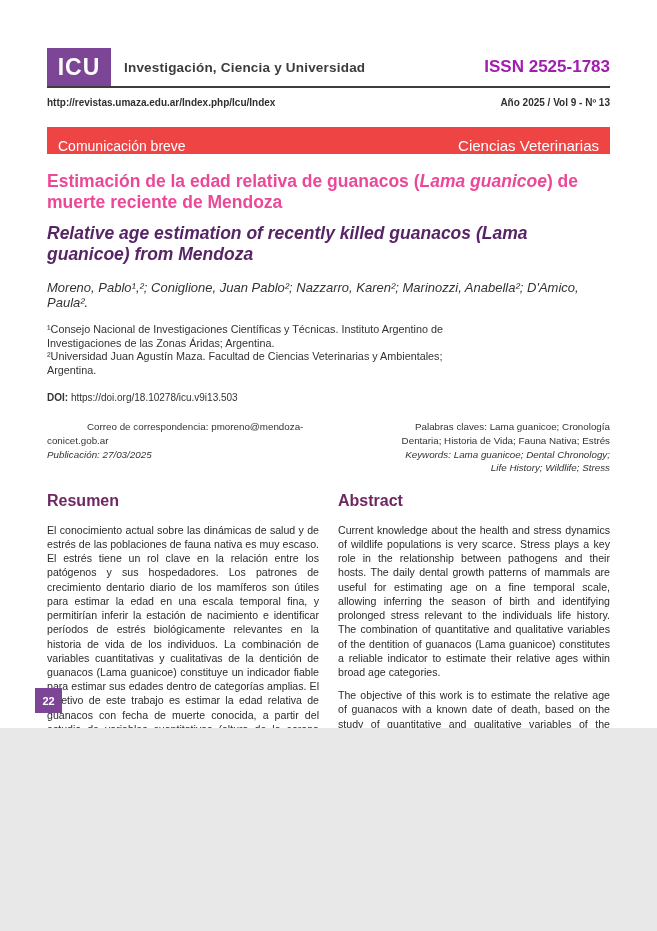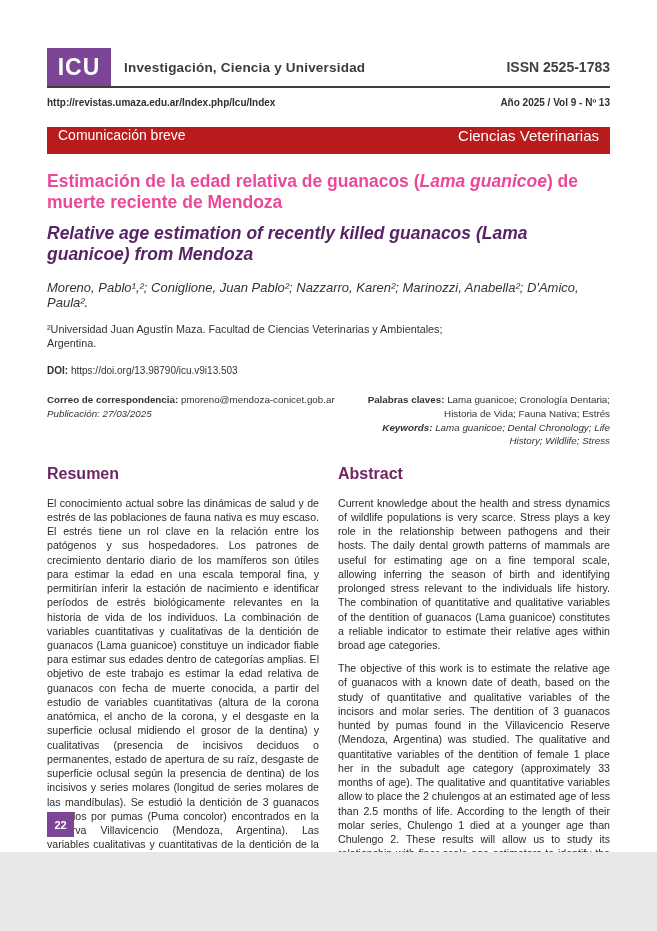--- a/index.html
+++ b/index.html
@@ -5,7 +5,7 @@
   * { margin:0; padding:0; box-sizing:border-box; }
   html,body { background:#e8e8e8; }
   .page {
-    width:657px; height:852px; margin:0 auto; background:#ffffff;
+    width:657px; height:728px; margin:0 auto; background:#ffffff;
     font-family:"Liberation Sans", sans-serif; color:#2b2b2b;
     padding:48px 47px 0 47px; position:relative; overflow:hidden;
   }

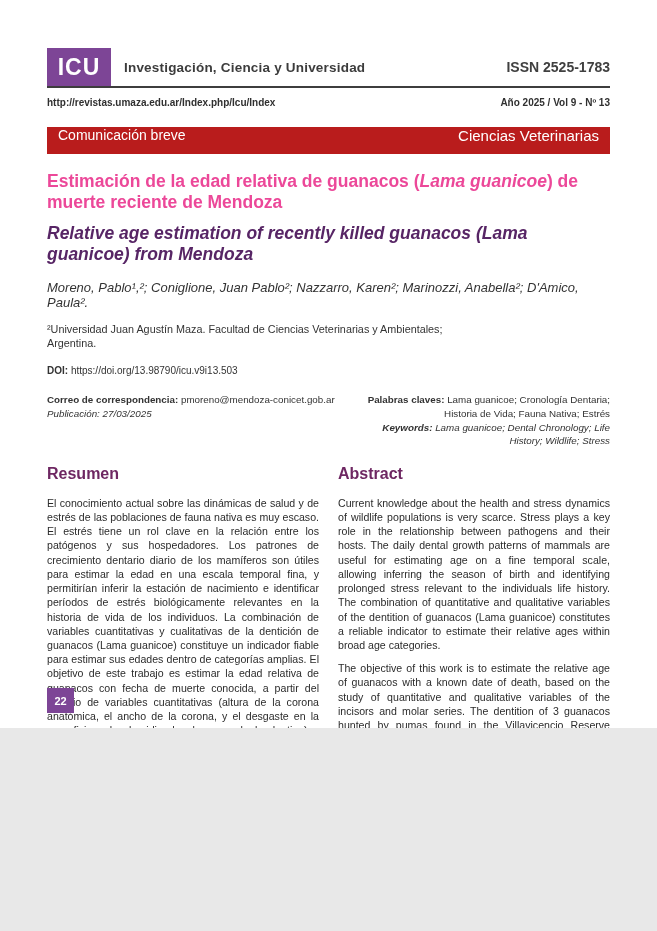--- a/index.html
+++ b/index.html
@@ -18,7 +18,7 @@
   }
   .journal-name { flex:1; display:flex; align-items:center; padding-left:13px;
     font-size:13.5px; font-weight:bold; color:#3c3c3c; letter-spacing:.2px; }
-  .issn { display:flex; align-items:center; font-size:14px; font-weight:bold; color:#404040; }
+  .issn { display:flex; align-items:center; font-size:17px; font-weight:bold; color:#a21caf; }
   .url-row { display:flex; justify-content:space-between; margin-top:9px;
     font-size:10px; font-weight:bold; color:#303030;gap:20px; }
   

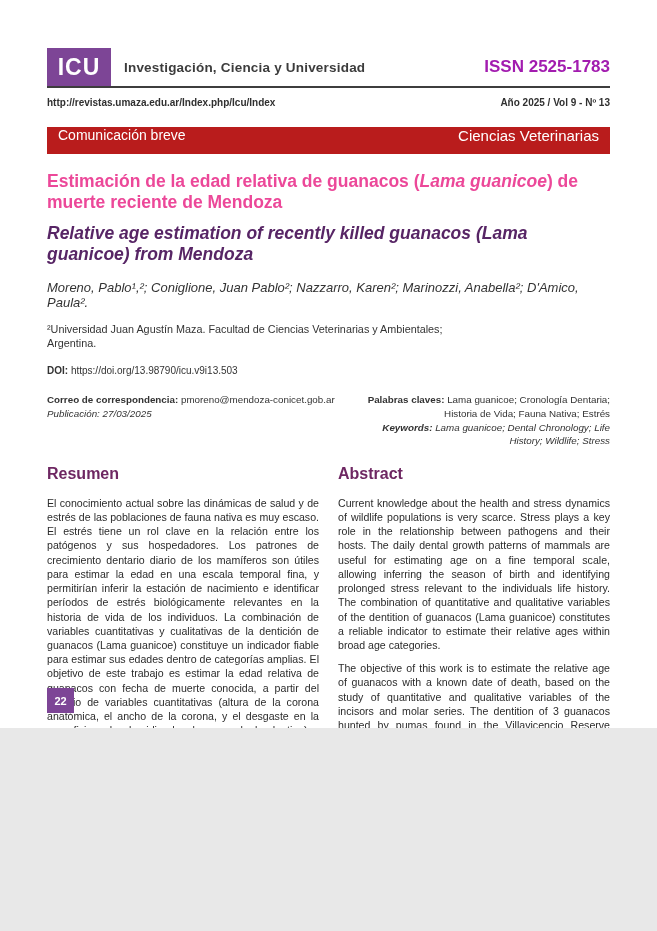--- a/index.html
+++ b/index.html
@@ -22,8 +22,8 @@
   .url-row { display:flex; justify-content:space-between; margin-top:9px;
     font-size:10px; font-weight:bold; color:#303030;gap:20px; }
   
-  .section-bar { margin-top:19px; background:#b91c1c; height:27px;
-    display:flex; align-items:flex-start; justify-content:space-between;
+  .section-bar { margin-top:19px; background:#ef4444; height:27px;
+    display:flex; align-items:flex-end; justify-content:space-between;
     padding:0 11px; color:#ffffff; }
   .section-bar .left { font-size:14px; }
   .section-bar .right { font-size:15px;margin-left:28px; }

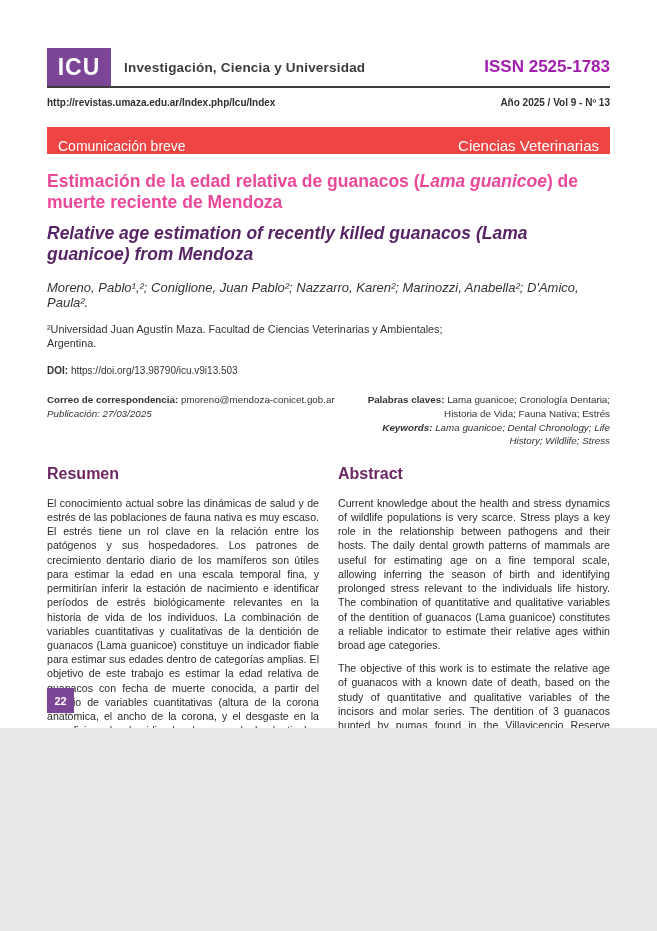--- a/index.html
+++ b/index.html
@@ -76,6 +76,7 @@
 
   <div class="authors">Moreno, Pablo¹,²; Coniglione, Juan Pablo²; Nazzarro, Karen²; Marinozzi, Anabella²; D'Amico, Paula².</div>
   <div class="affiliations">
+    <div>¹Consejo Nacional de Investigaciones Científicas y Técnicas. Instituto Argentino de Investigaciones de las Zonas Áridas; Argentina.</div>
     <div>²Universidad Juan Agustín Maza. Facultad de Ciencias Veterinarias y Ambientales; Argentina.</div>
   </div>
 

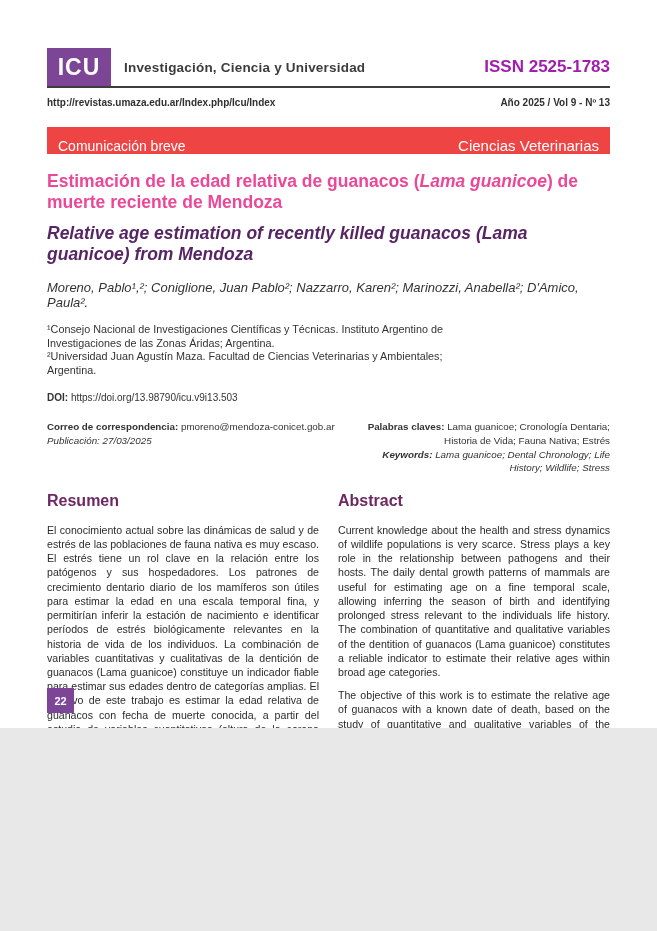--- a/index.html
+++ b/index.html
@@ -82,7 +82,7 @@
 
   <div class="doi-line">
     <span class="lbl">DOI:</span>
-    <span>https://doi.org/13.98790/icu.v9i13.503</span>
+    <span>https://doi.org/18.10278/icu.v9i13.503</span>
   </div>
 
   <div class="meta-row">

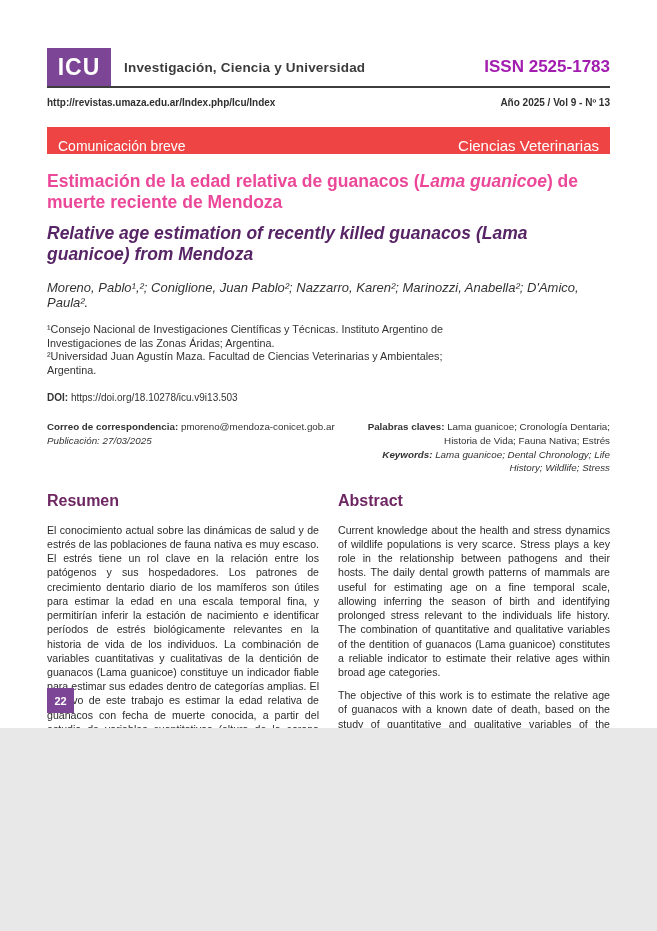--- a/index.html
+++ b/index.html
@@ -38,7 +38,7 @@
   .meta-row { margin-top:17px; display:flex; justify-content:space-between; font-size:9.8px; line-height:1.4; color:#333; }
   .meta-left { width:52%; }
   .meta-right { width:46%; text-align:right; }
-  .meta-row .b { font-weight:bold; }
+  .meta-row .b { font-weight:normal;margin-left:40px; }
   .meta-row .i { font-style:italic; }
   
   .body-cols { margin-top:15px; display:flex; gap:19px; }

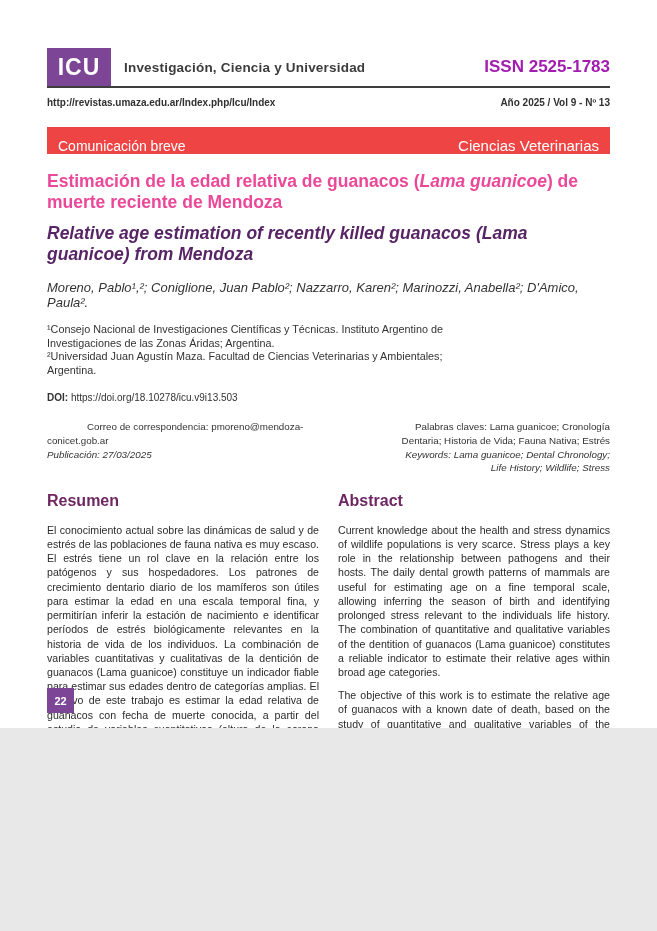--- a/index.html
+++ b/index.html
@@ -46,7 +46,7 @@
   .col h3 { font-size:16px; color:#6e2762; margin-bottom:11px; }
   .col p + p { margin-top:9px; }
   .page-num {
-    position:absolute; left:47px; bottom:15px; width:27px; height:25px;
+    position:absolute; left:35px; bottom:15px; width:27px; height:25px;
     background:#7d4596; color:#fff; font-weight:bold; font-size:11px;
     display:flex; align-items:center; justify-content:center;
   }

